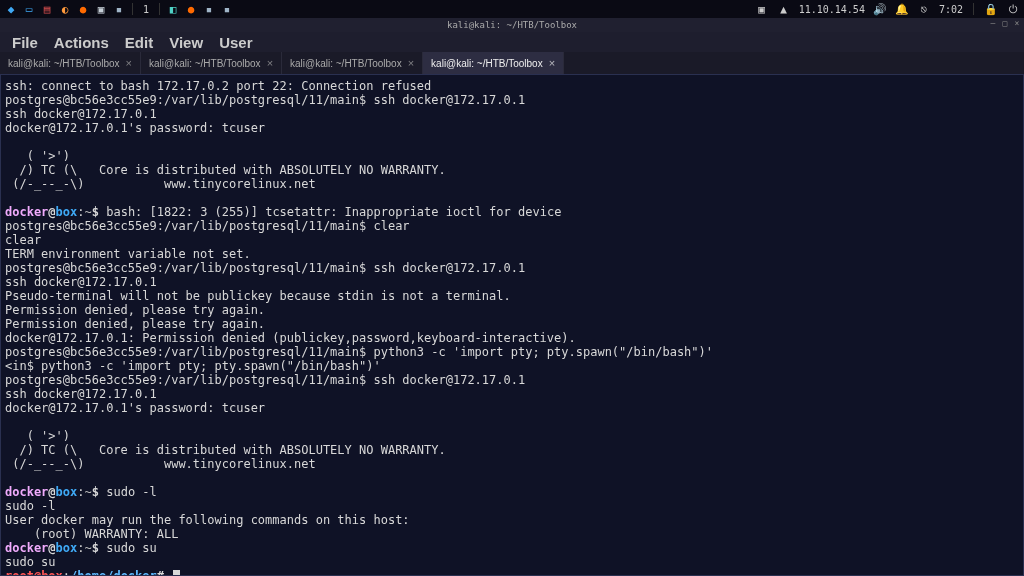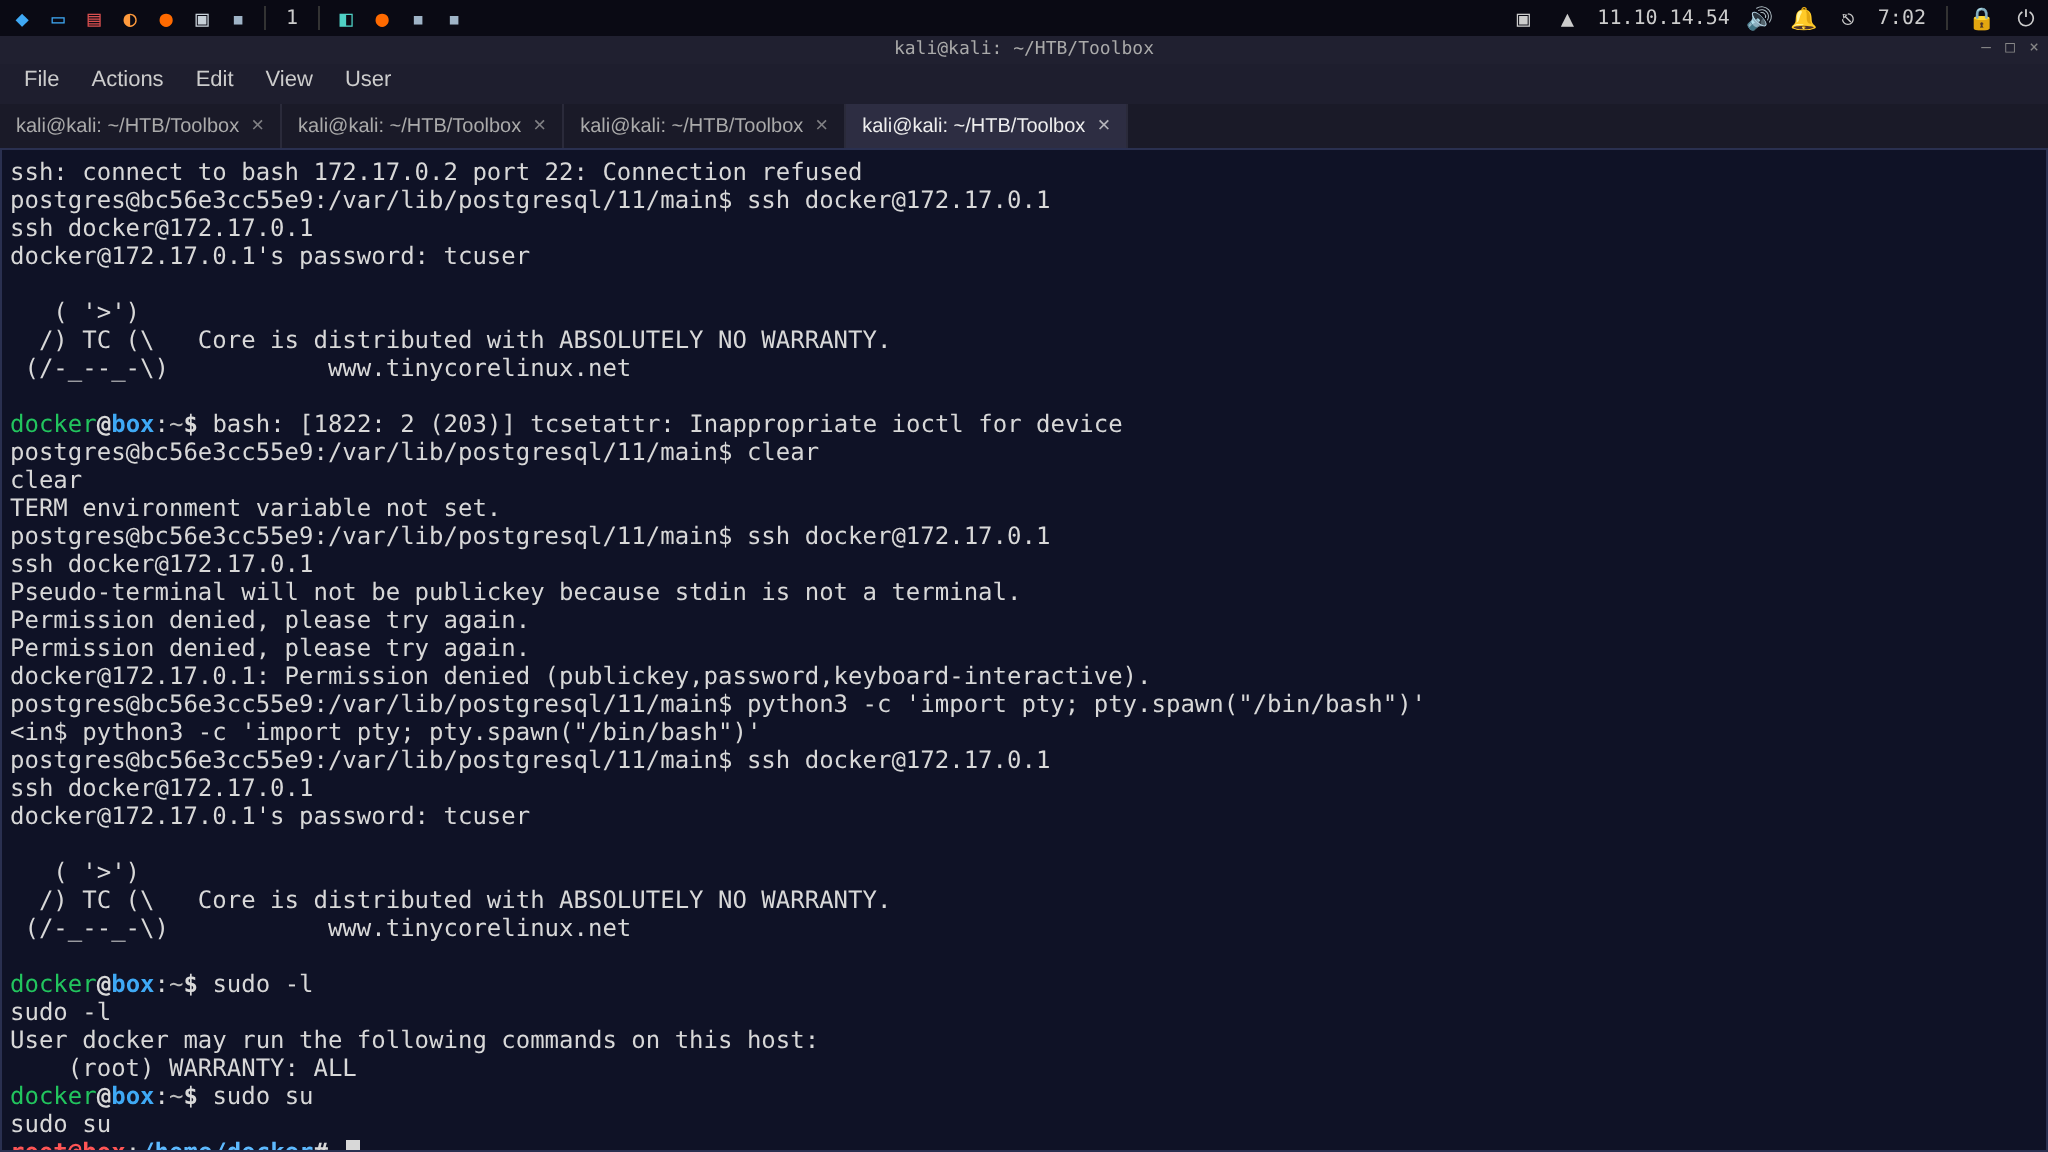--- a/index.html
+++ b/index.html
@@ -47,12 +47,13 @@
     height: 20px;
     background: #1e1e2e;
     display: flex;
-    align-items: flex-start;
+    align-items: center;
     padding: 0 6px;
     font-family: sans-serif;
-    font-size: 11px;
+    font-size: 15px;
     color: #ccc;
     gap: 4px;
+    font-weight: bold;
   }
   .menubar span { padding: 2px 6px; cursor: default; }
   .tabbar {

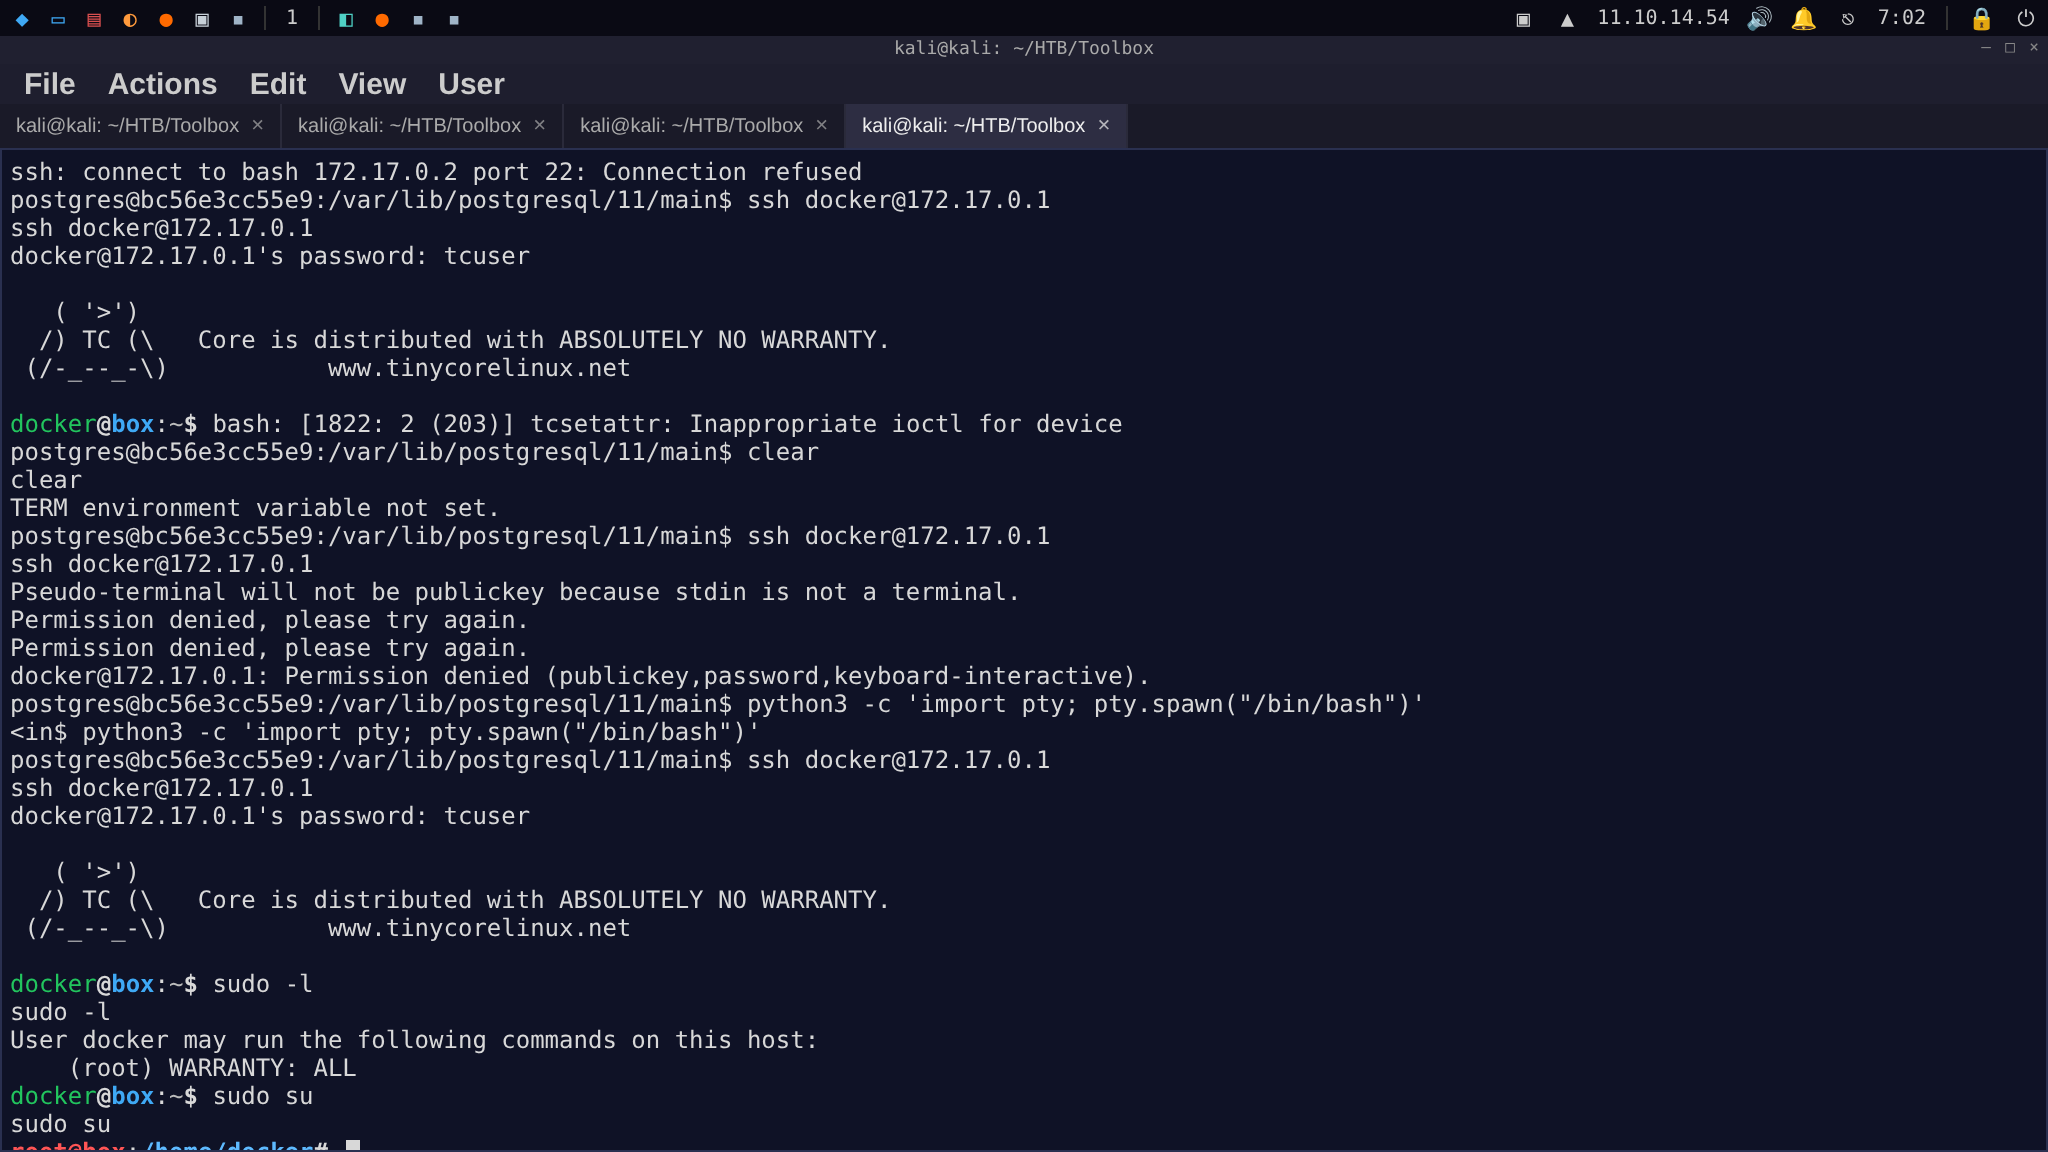--- a/index.html
+++ b/index.html
@@ -89,7 +89,7 @@
     color: #d8d8d8;
     overflow: hidden;
   }
-  .p-user { color: #22c55e; font-weight: normal; }
+  .p-user { color: #f0abfc; font-weight: bold; }
   .p-at { color: #d8d8d8; font-weight: bold;}
   .p-host { color: #3fa9f5; font-weight: bold; }
   .p-path { color: #bbb; }

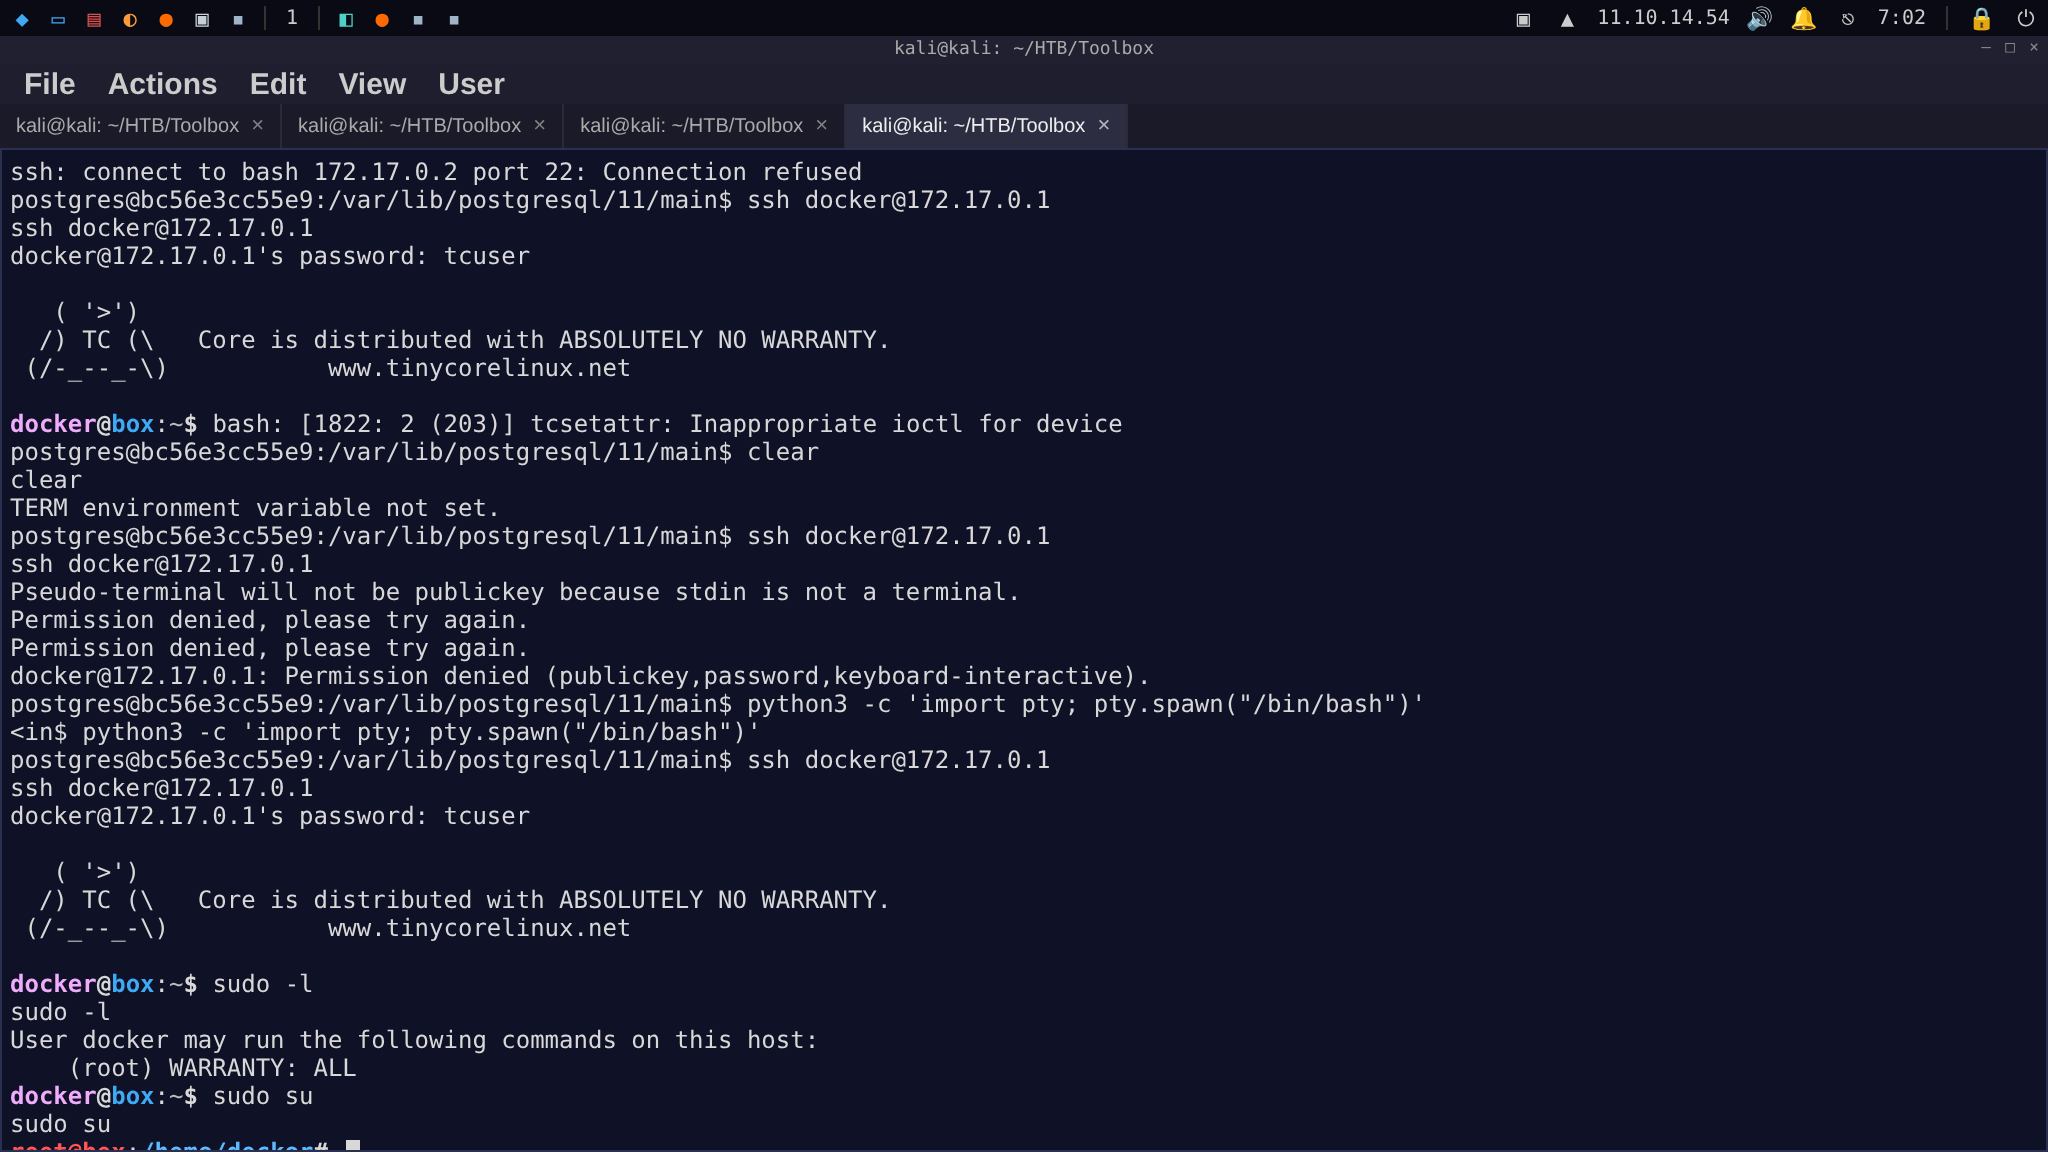--- a/index.html
+++ b/index.html
@@ -185,7 +185,7 @@
 <span>  /) TC (\   Core is distributed with ABSOLUTELY NO WARRANTY.</span>
 <span> (/-_--_-\)           www.tinycorelinux.net</span>
 <span></span>
-<span><span class="p-user">docker</span><span class="p-at">@</span><span class="p-host">box</span><span class="p-sep">:</span><span class="p-path">~</span><span class="p-sym">$</span><span> bash: [1822: 2 (203)] tcsetattr: Inappropriate ioctl for device</span></span>
+<span><span class="p-user">docker</span><span class="p-at">@</span><span class="p-host">box</span><span class="p-sep">:</span><span class="p-path">~</span><span class="p-sym">$</span><span> bash: [1822: 3 (255)] tcsetattr: Inappropriate ioctl for device</span></span>
 <span>postgres@bc56e3cc55e9:/var/lib/postgresql/11/main$ clear</span>
 <span>clear</span>
 <span>TERM environment variable not set.</span>

